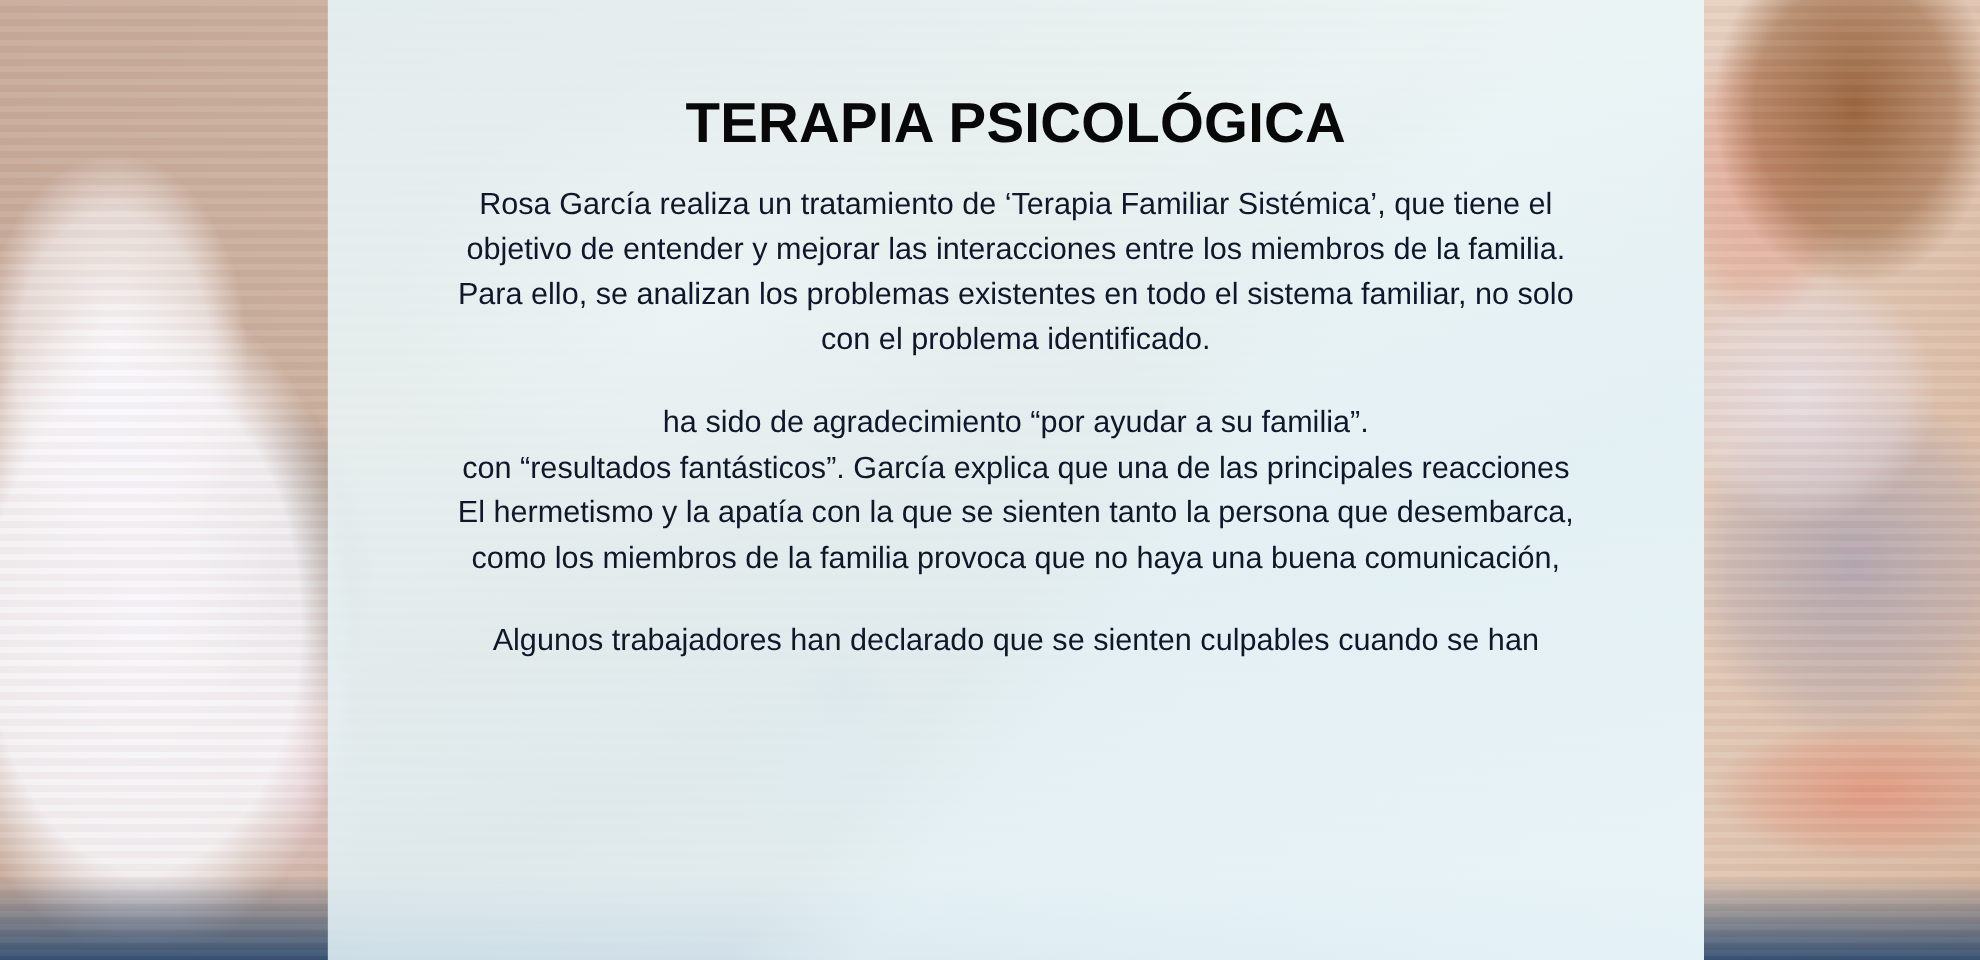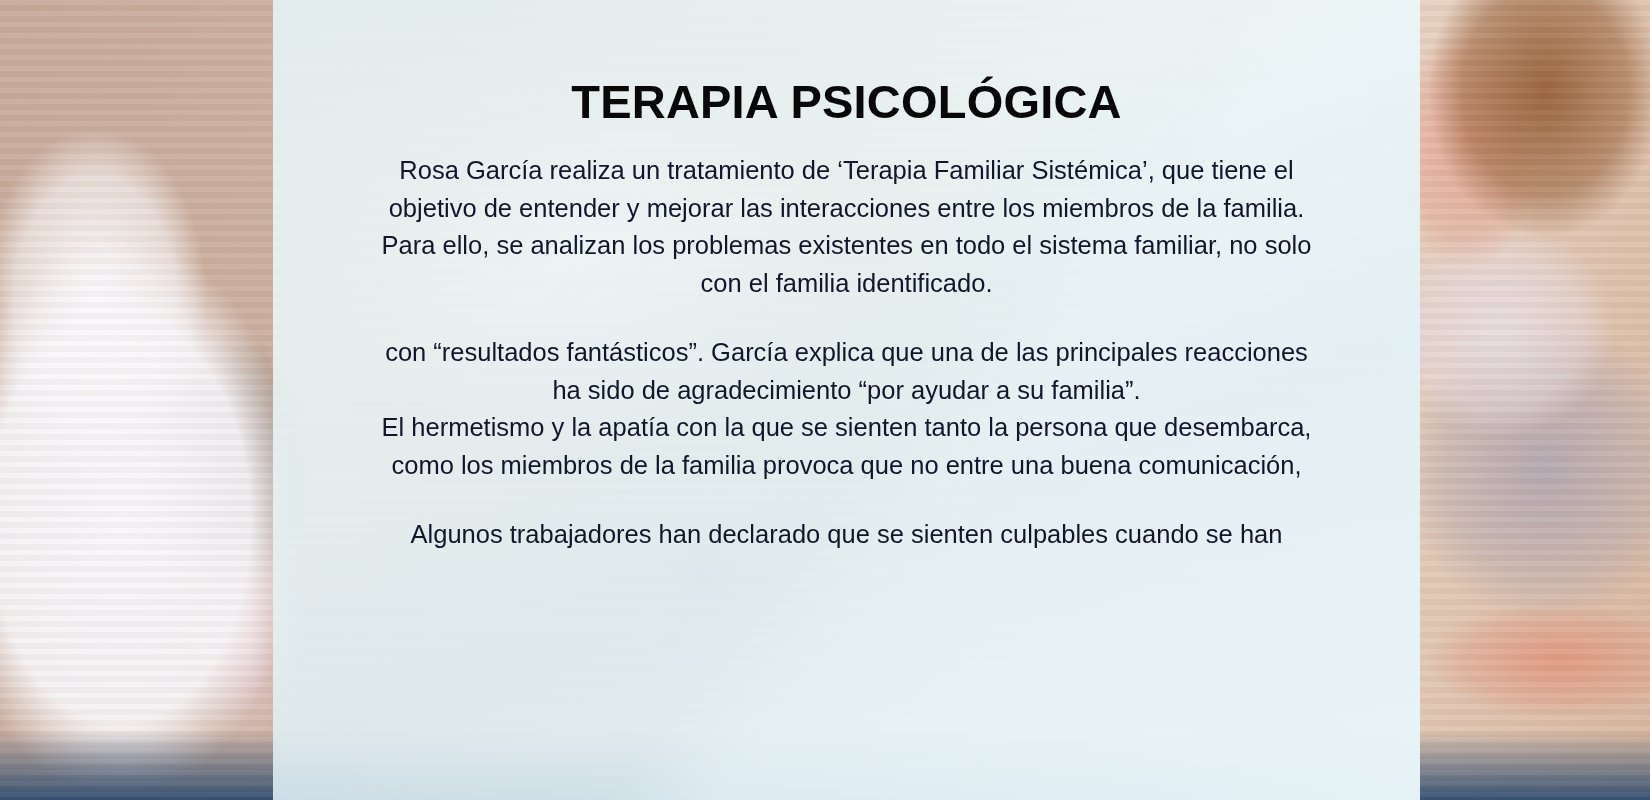--- a/index.html
+++ b/index.html
@@ -155,7 +155,7 @@
           <span class="para-line">Rosa García realiza un tratamiento de ‘Terapia Familiar Sistémica’, que tiene el</span>
           <span class="para-line">objetivo de entender y mejorar las interacciones entre los miembros de la familia.</span>
           <span class="para-line">Para ello, se analizan los problemas existentes en todo el sistema familiar, no solo</span>
-          <span class="para-line">con el familia identificado.</span>
+          <span class="para-line">con el problema identificado.</span>
         </p>
 
         <div class="para-gap"></div>

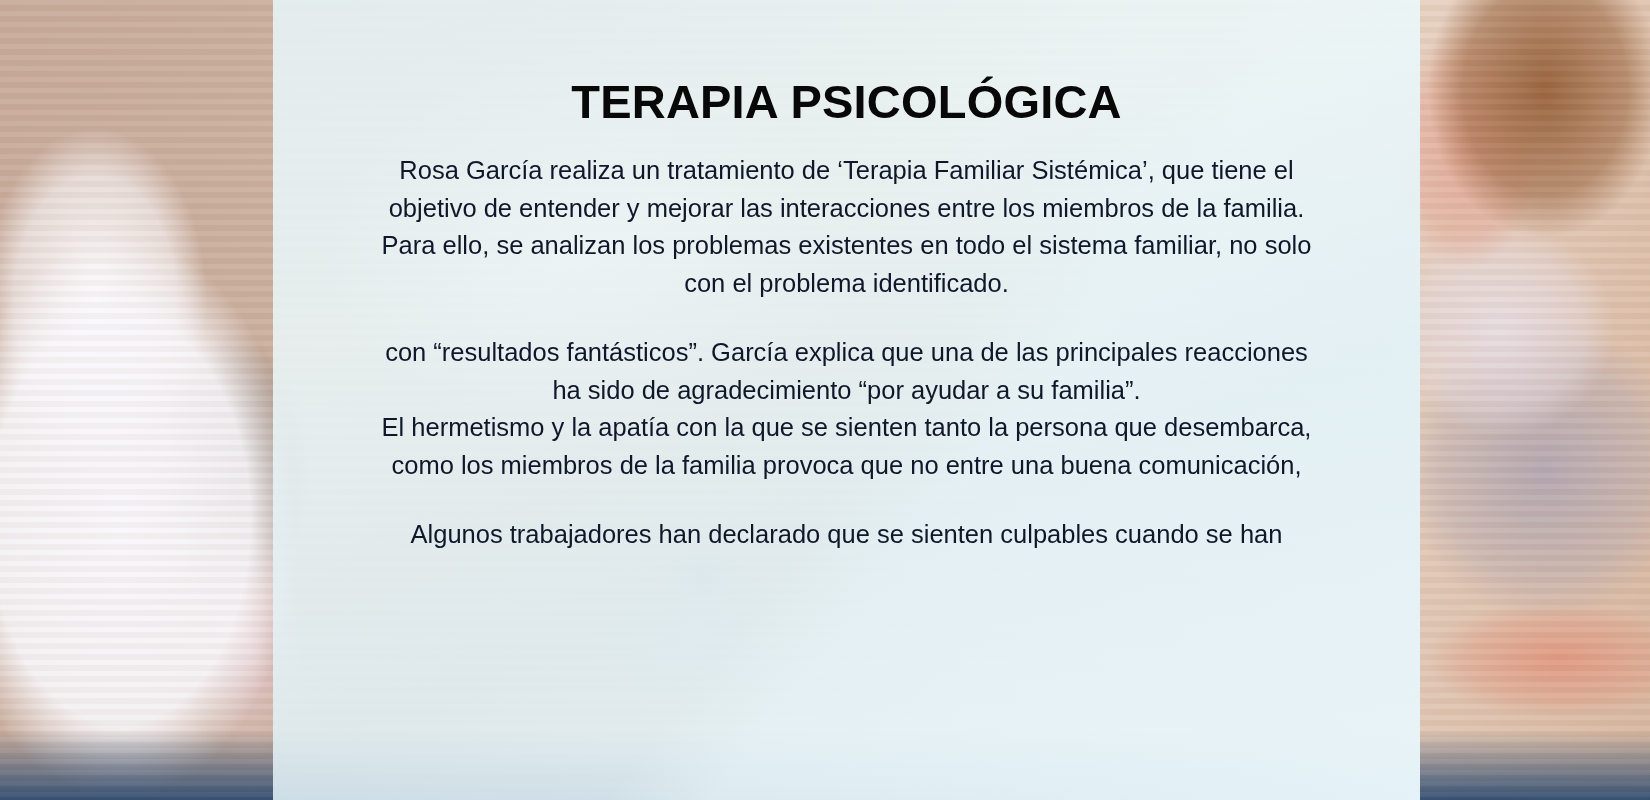--- a/index.html
+++ b/index.html
@@ -161,8 +161,8 @@
         <div class="para-gap"></div>
 
         <p class="para">
+          <span class="para-line">ha sido de agradecimiento “por ayudar a su familia”.</span>
           <span class="para-line">con “resultados fantásticos”. García explica que una de las principales reacciones</span>
-          <span class="para-line">ha sido de agradecimiento “por ayudar a su familia”.</span>
           <span class="para-line">El hermetismo y la apatía con la que se sienten tanto la persona que desembarca,</span>
           <span class="para-line">como los miembros de la familia provoca que no entre una buena comunicación,</span>
         </p>

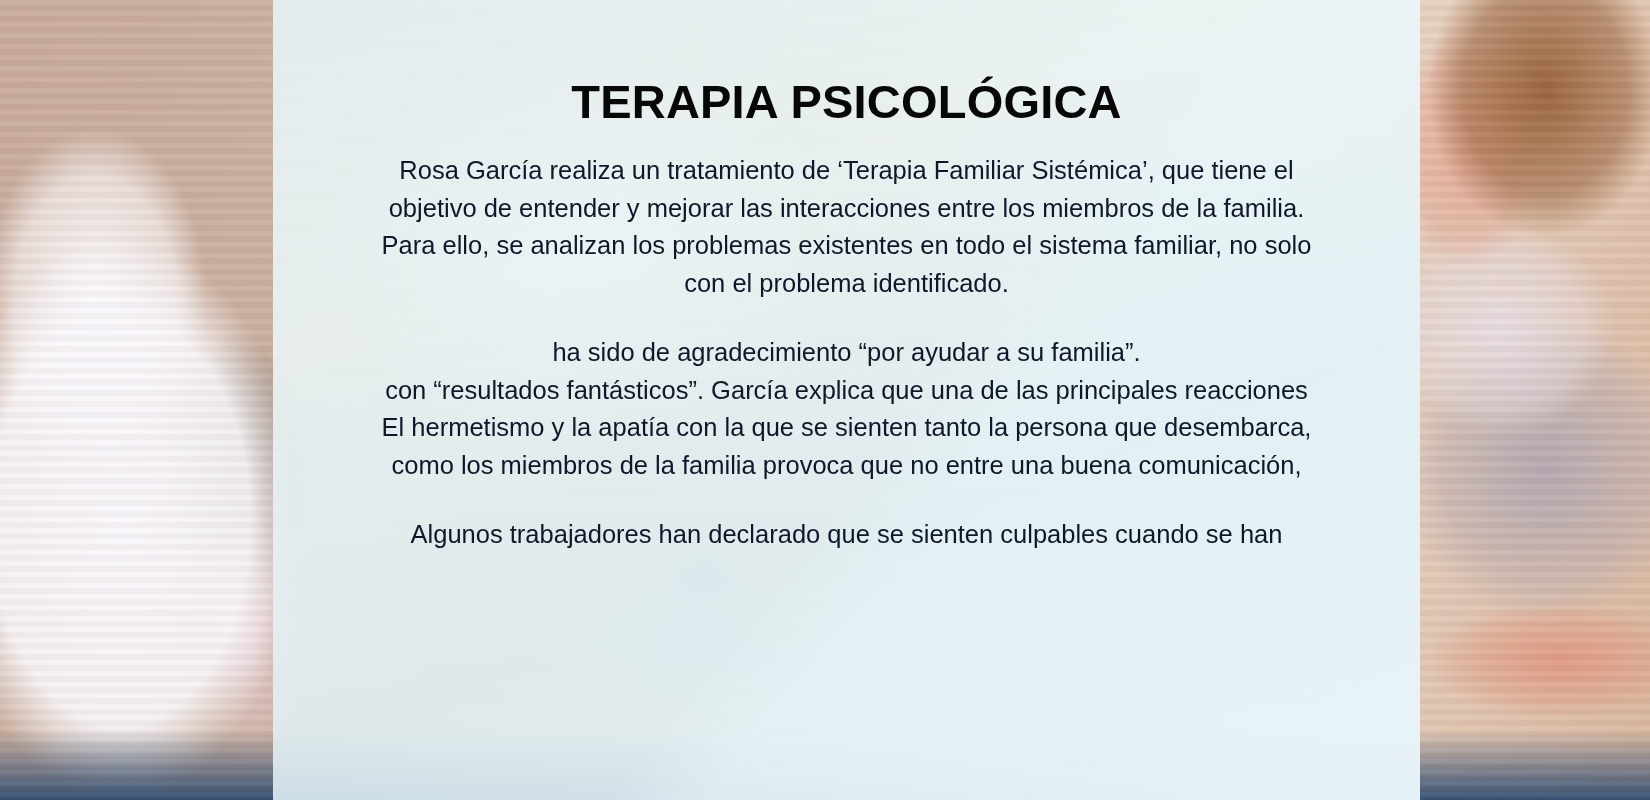--- a/index.html
+++ b/index.html
@@ -164,7 +164,7 @@
           <span class="para-line">ha sido de agradecimiento “por ayudar a su familia”.</span>
           <span class="para-line">con “resultados fantásticos”. García explica que una de las principales reacciones</span>
           <span class="para-line">El hermetismo y la apatía con la que se sienten tanto la persona que desembarca,</span>
-          <span class="para-line">como los miembros de la familia provoca que no entre una buena comunicación,</span>
+          <span class="para-line">como los miembros de la familia provoca que no haya una buena comunicación,</span>
         </p>
 
         <div class="para-gap"></div>

